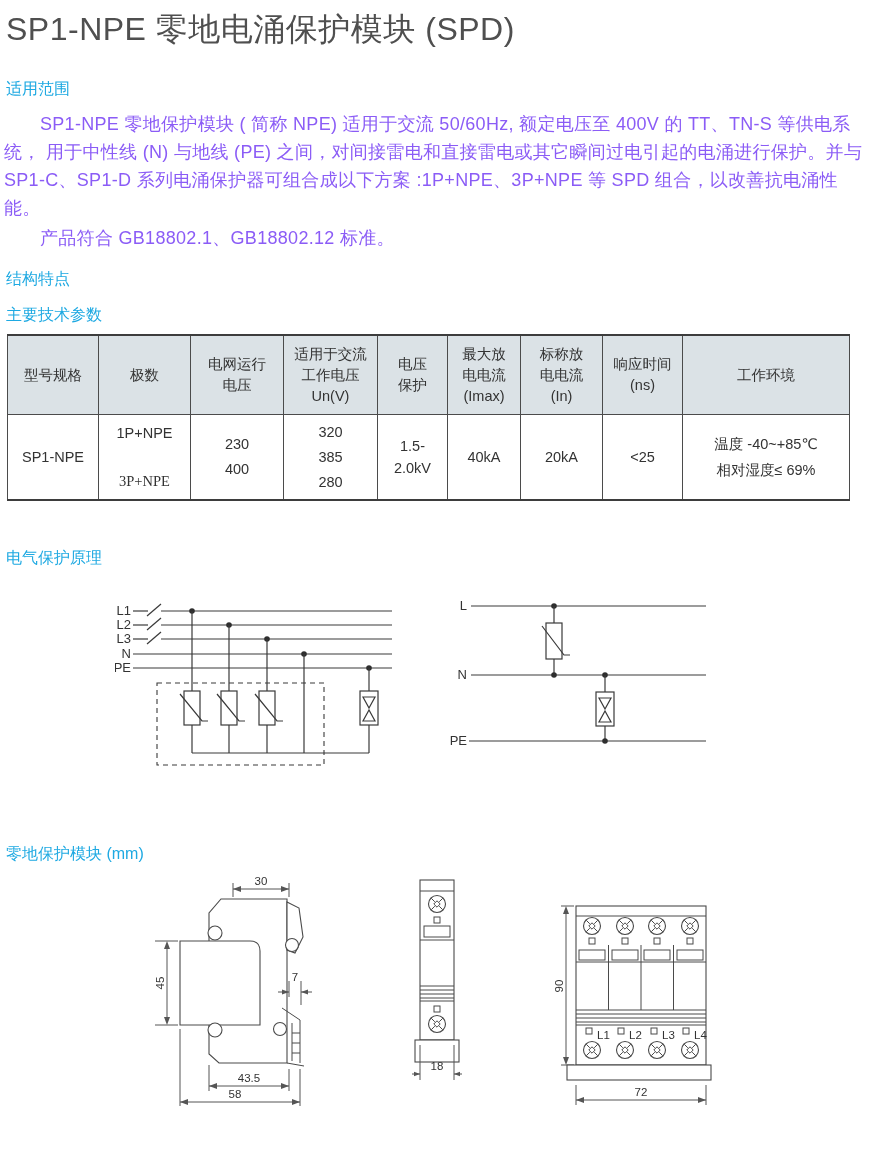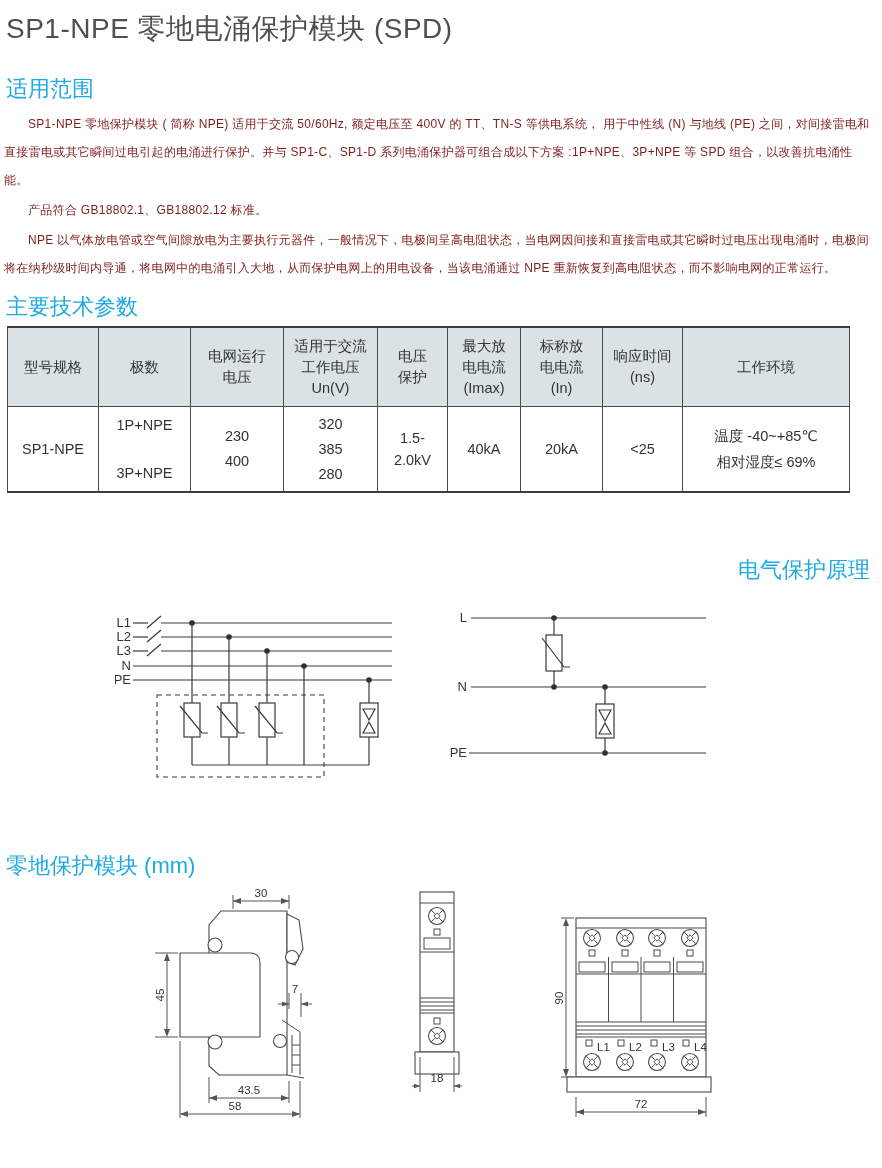--- a/index.html
+++ b/index.html
@@ -10,7 +10,7 @@
   }
   .page{padding:0 12px 0 4px;}
   h1.doc-title{
-    margin:12px 0 0 2px;font-size:28px;line-height:34px;font-weight:400;
+    margin:12px 0 0 2px;font-size:32px;line-height:34px;font-weight:400;
     color:#4f4f4f;letter-spacing:0.5px;
   }
   h2.section{

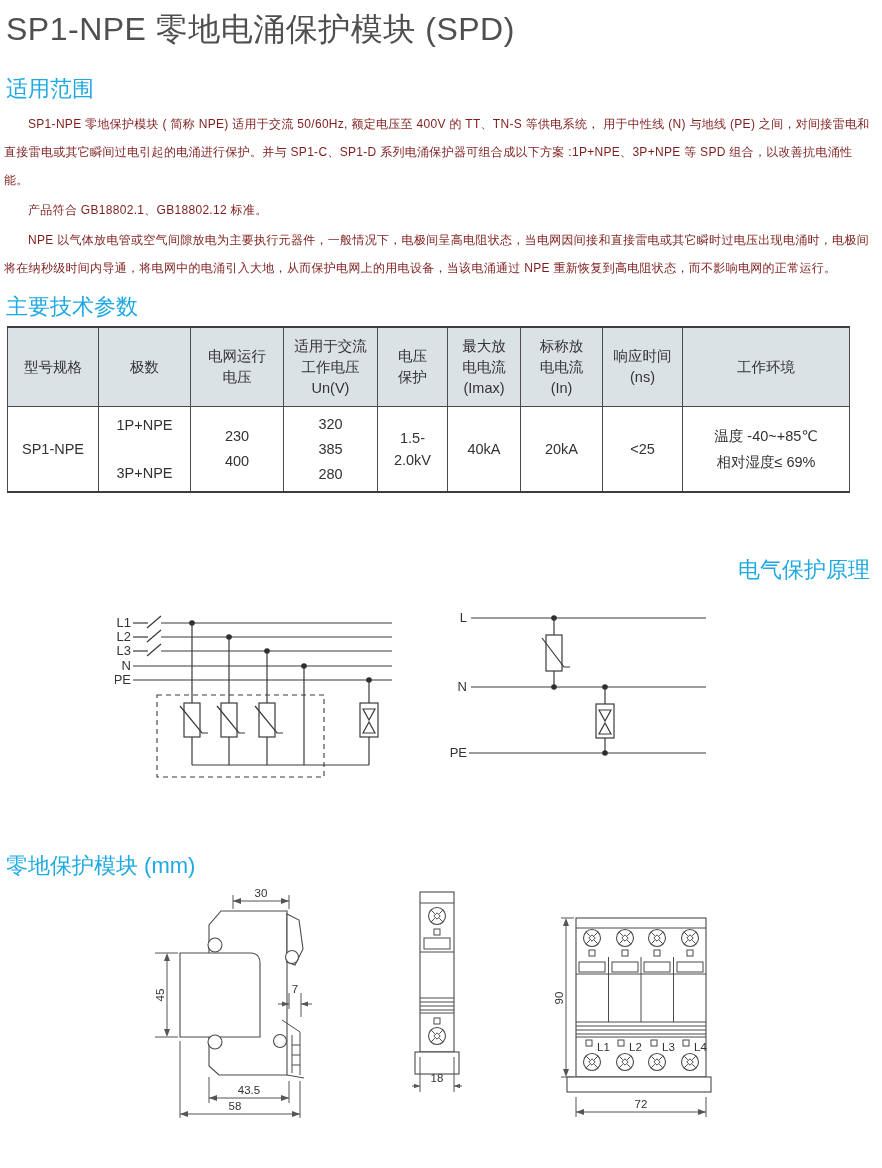--- a/index.html
+++ b/index.html
@@ -14,7 +14,7 @@
     color:#4f4f4f;letter-spacing:0.5px;
   }
   h2.section{
-    font-size:22px;line-height:22px;font-weight:400;color:#1ea9e2;
+    font-size:16px;line-height:22px;font-weight:400;color:#1ea9e2;
     margin:0 0 0 2px;
   }
   h2.m-scope{margin-top:32px;}

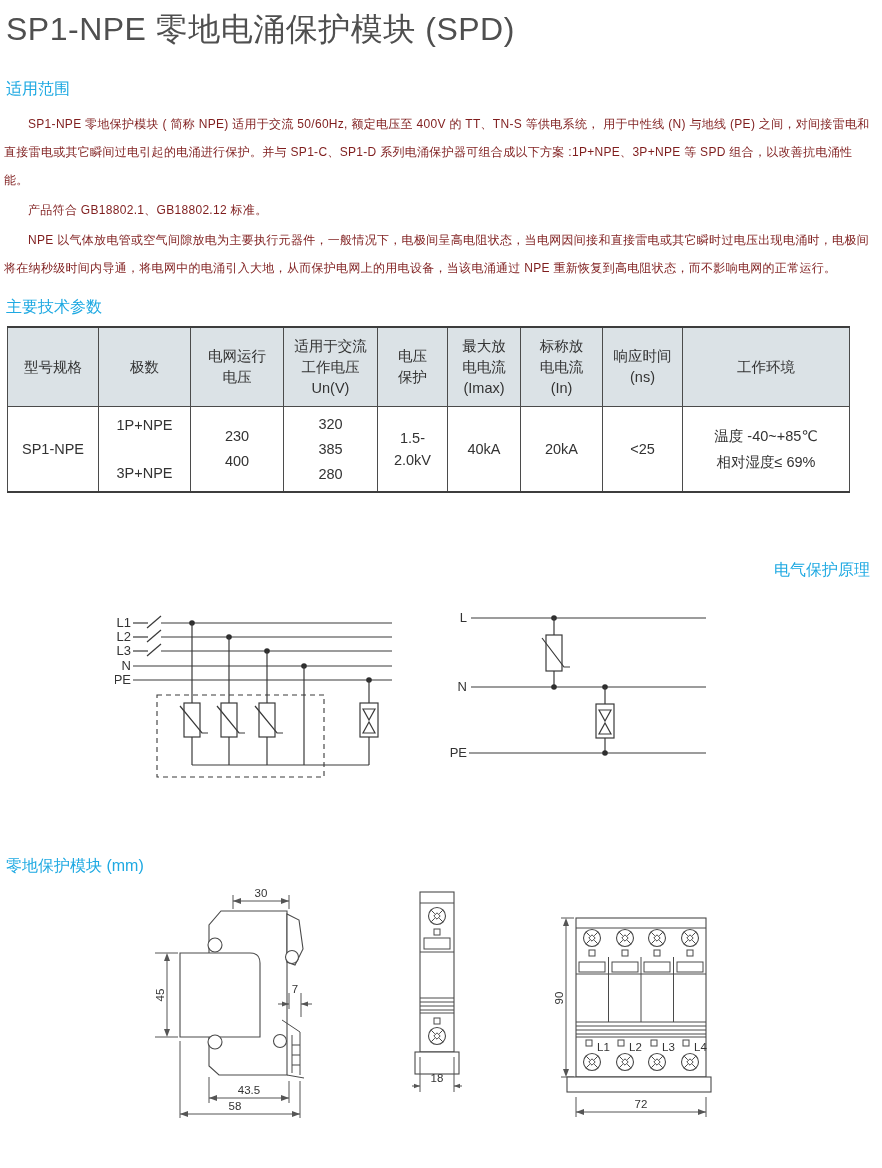--- a/index.html
+++ b/index.html
@@ -23,8 +23,8 @@
   h2.m-principle{margin-top:66px;text-align:right;}
   h2.m-dims{margin-top:70px;}
   p.body-text{
-    margin:10px 0 0 0;font-size:12px;line-height:28px;letter-spacing:0.3px;
-    text-indent:2em;color:#7f1d1d;
+    margin:10px 0 0 0;font-size:18px;line-height:28px;letter-spacing:0.3px;
+    text-indent:2em;color:#8b5cf6;
   }
   p.m-tight{margin-top:2px;}
   

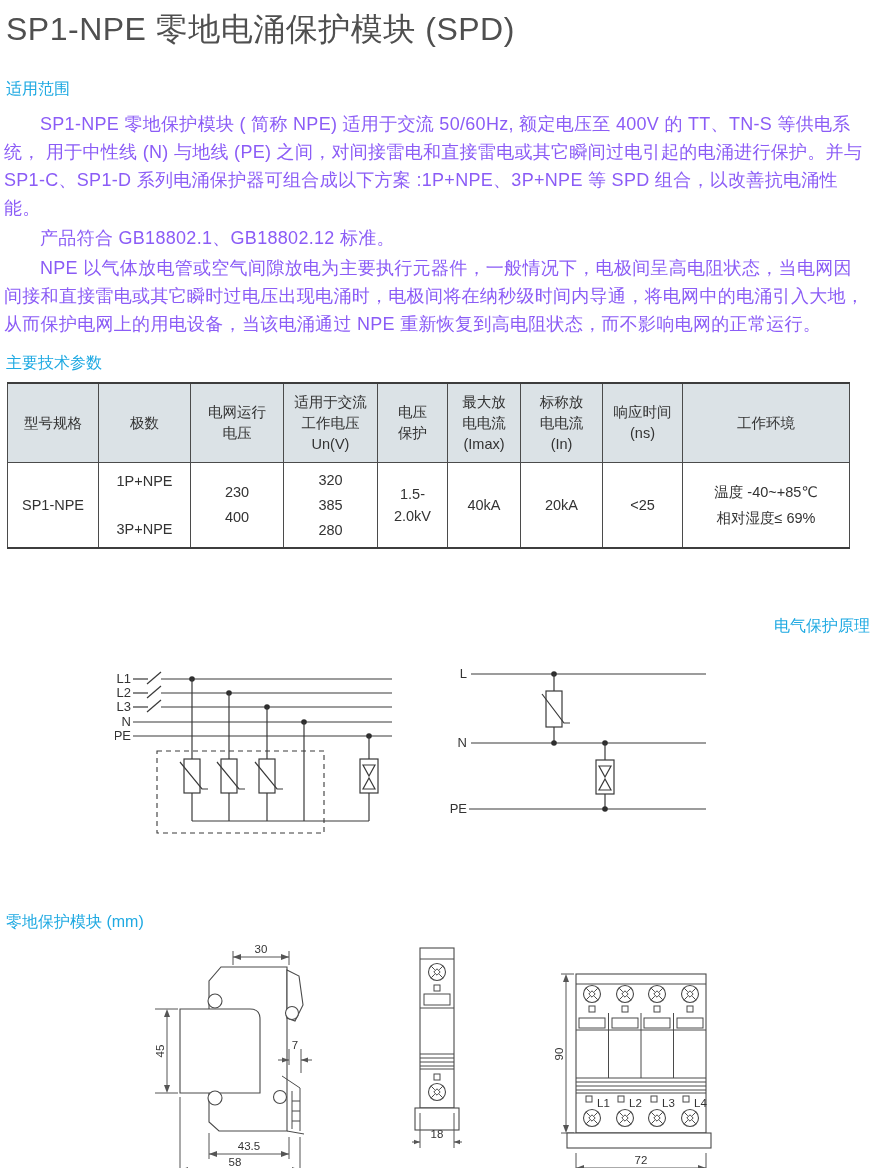--- a/index.html
+++ b/index.html
@@ -71,6 +71,7 @@
   <p class="body-text">SP1-NPE 零地保护模块 ( 简称 NPE) 适用于交流 50/60Hz, 额定电压至 400V 的 TT、TN-S 等供电系统， 用于中性线 (N) 与地线 (PE) 之间，对间接雷电和直接雷电或其它瞬间过电引起的电涌进行保护。并与 SP1-C、SP1-D 系列电涌保护器可组合成以下方案 :1P+NPE、3P+NPE 等 SPD 组合，以改善抗电涌性能。</p>
   <p class="body-text m-tight">产品符合 GB18802.1、GB18802.12 标准。</p>
 
+  <h2 class="section m-struct">结构特点</h2>
   <p class="body-text m-tight">NPE 以气体放电管或空气间隙放电为主要执行元器件，一般情况下，电极间呈高电阻状态，当电网因间接和直接雷电或其它瞬时过电压出现电涌时，电极间将在纳秒级时间内导通，将电网中的电涌引入大地，从而保护电网上的用电设备，当该电涌通过 NPE 重新恢复到高电阻状态，而不影响电网的正常运行。</p>
 
   <h2 class="section m-params">主要技术参数</h2>

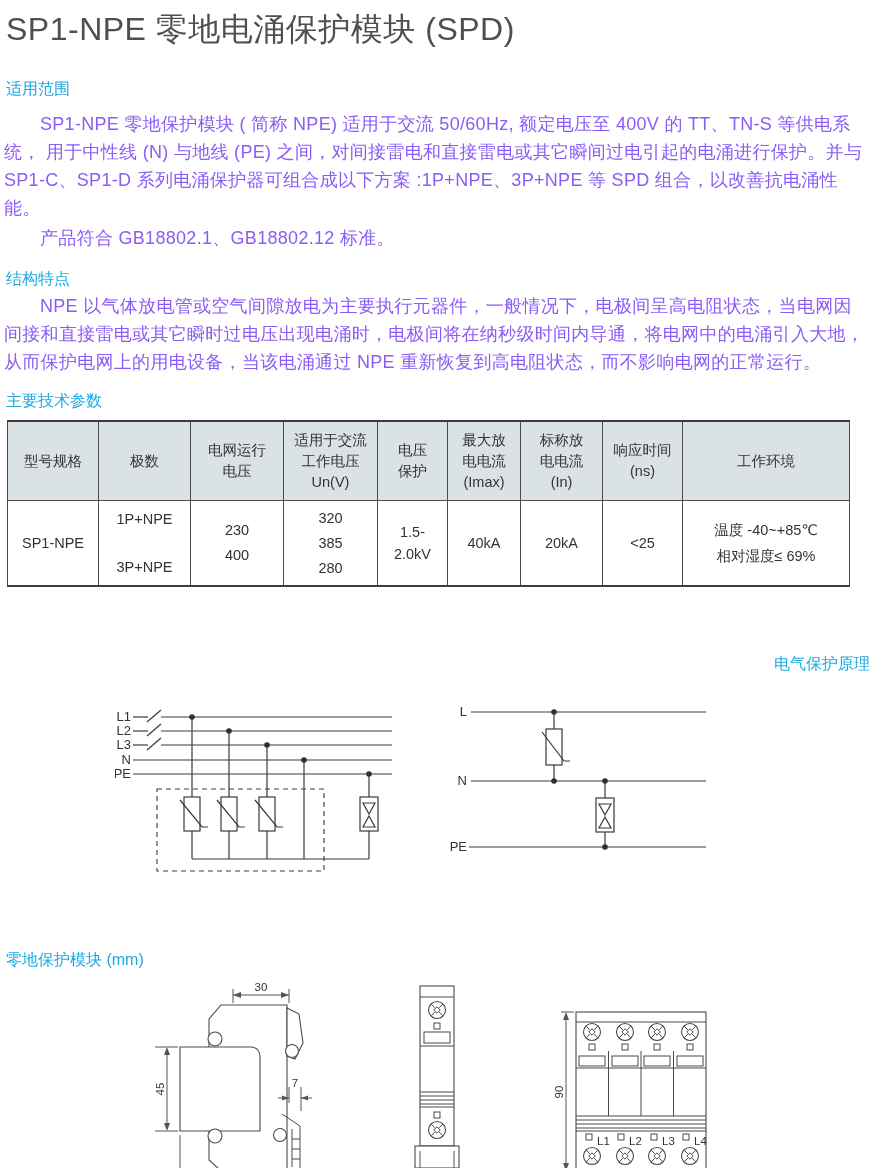--- a/index.html
+++ b/index.html
@@ -72,7 +72,6 @@
   <p class="body-text m-tight">产品符合 GB18802.1、GB18802.12 标准。</p>
 
   <h2 class="section m-struct">结构特点</h2>
-  <p class="body-text m-tight">NPE 以气体放电管或空气间隙放电为主要执行元器件，一般情况下，电极间呈高电阻状态，当电网因间接和直接雷电或其它瞬时过电压出现电涌时，电极间将在纳秒级时间内导通，将电网中的电涌引入大地，从而保护电网上的用电设备，当该电涌通过 NPE 重新恢复到高电阻状态，而不影响电网的正常运行。</p>
 
   <h2 class="section m-params">主要技术参数</h2>
 

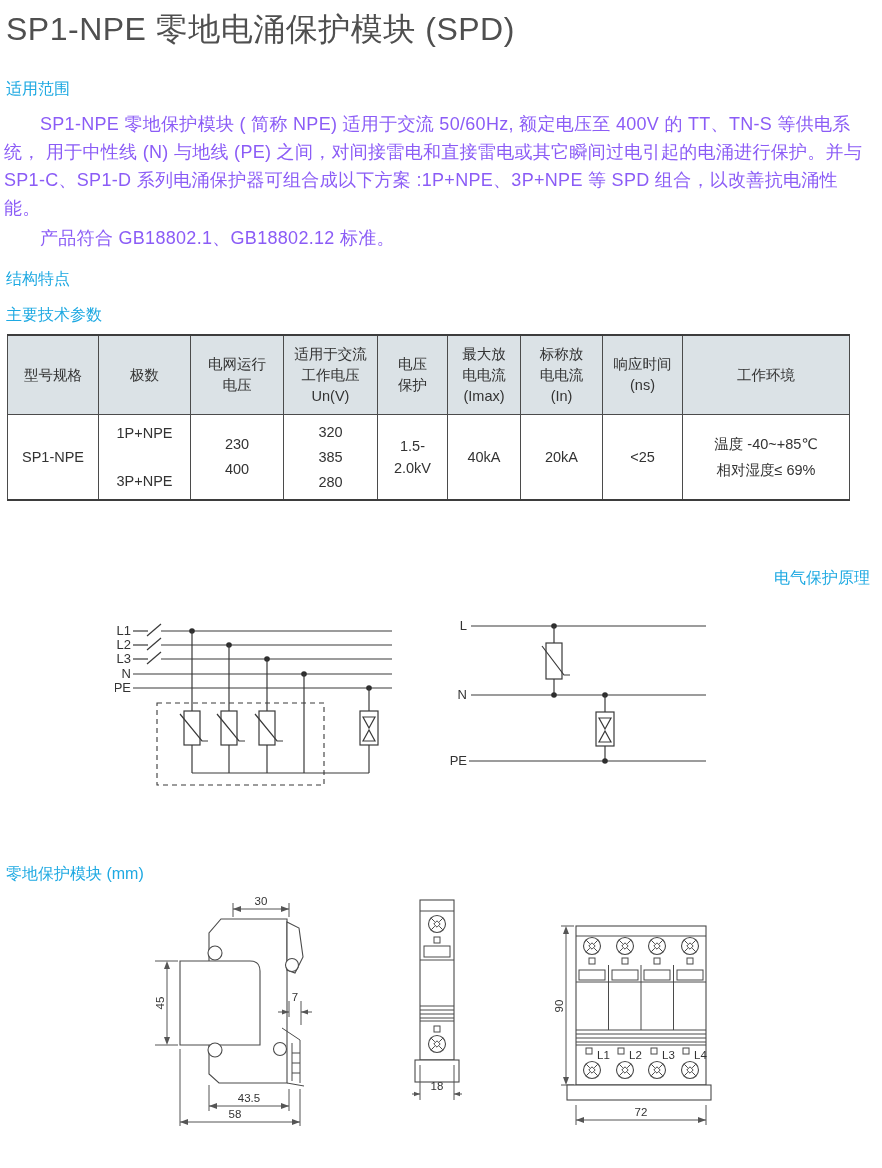--- a/index.html
+++ b/index.html
@@ -40,7 +40,7 @@
   table.params td{height:80px;background:#fff;}
   th .hl{line-height:21px;}
   .c-poles div{line-height:18px;}
-  .c-poles div + div{margin-top:30px;}
+  .c-poles div + div{margin-top:30px;font-family:Liberation Serif, serif;}
   .c-grid div{line-height:25px;}
   .c-max div{line-height:25px;}
   .c-prot div{line-height:22px;}

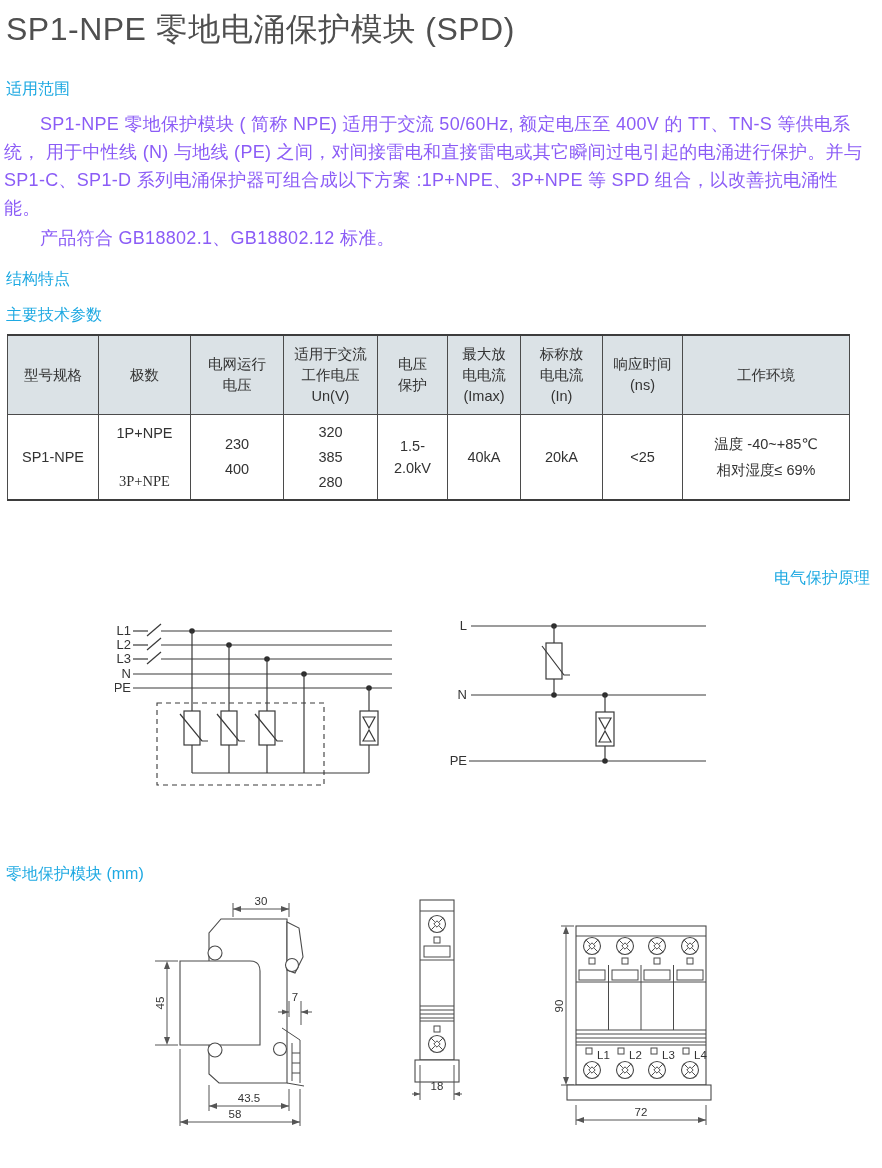--- a/index.html
+++ b/index.html
@@ -20,7 +20,7 @@
   h2.m-scope{margin-top:32px;}
   h2.m-struct{margin-top:16px;}
   h2.m-params{margin-top:14px;}
-  h2.m-principle{margin-top:66px;text-align:right;}
+  h2.m-principle{margin-top:46px;}
   h2.m-dims{margin-top:70px;}
   p.body-text{
     margin:10px 0 0 0;font-size:18px;line-height:28px;letter-spacing:0.3px;

